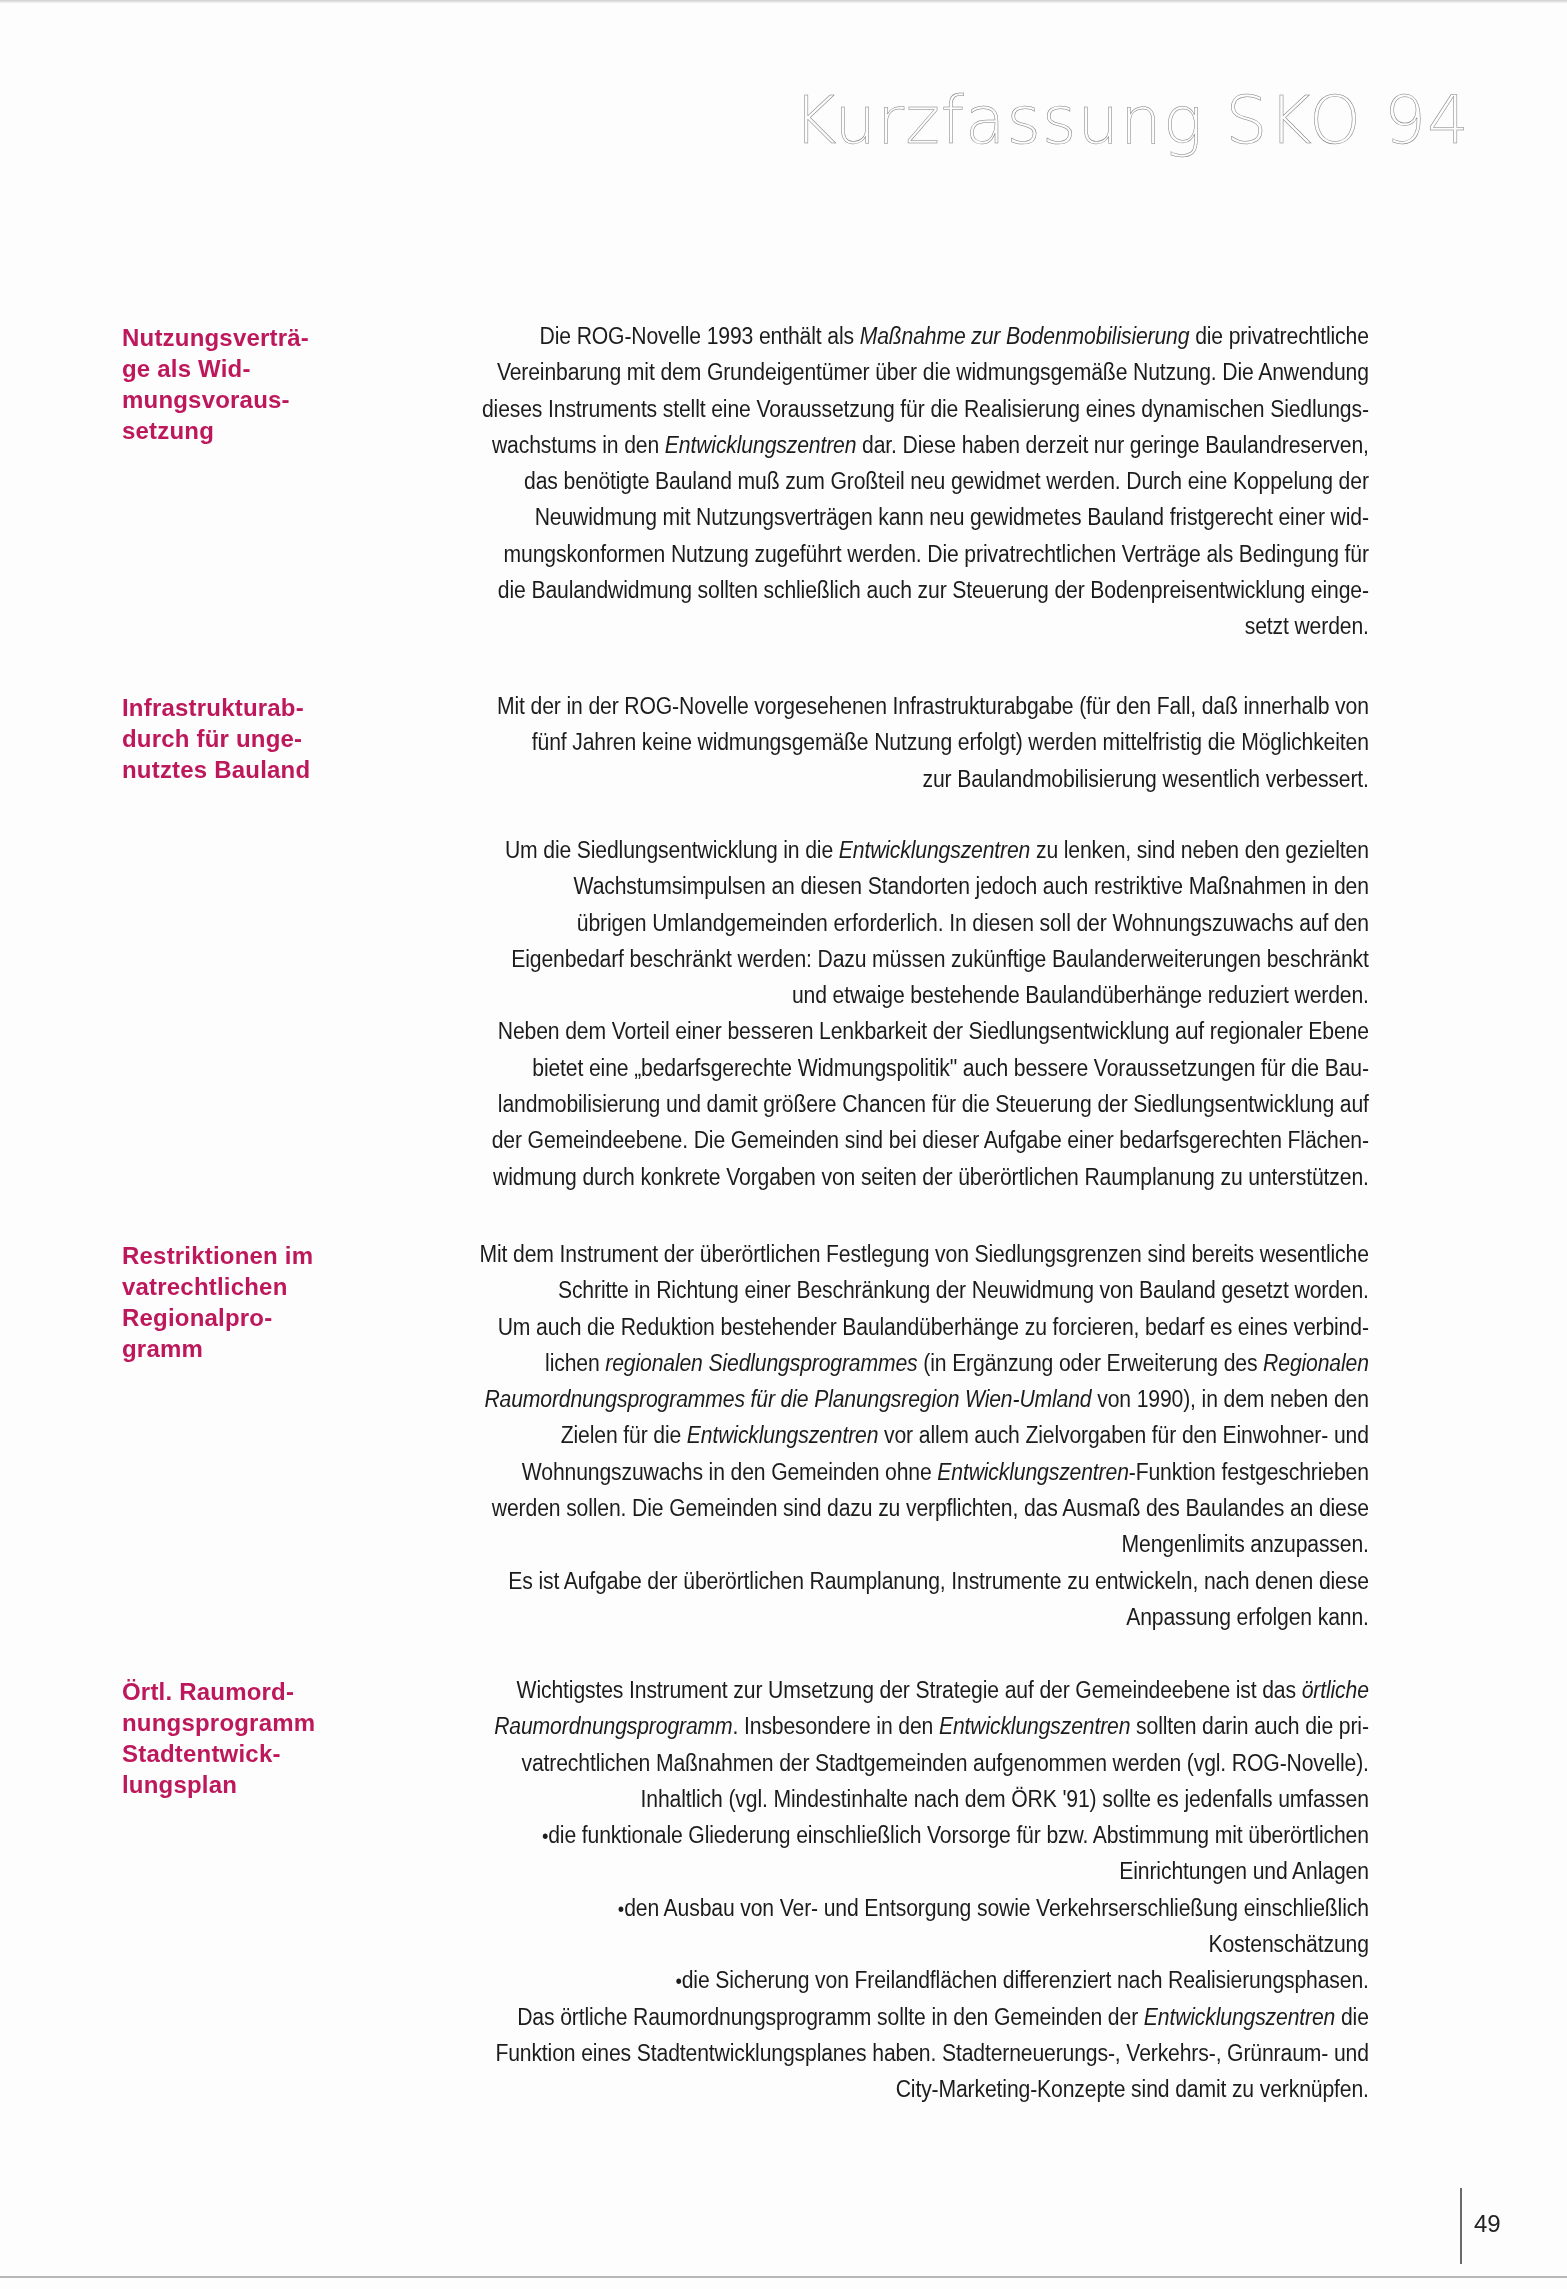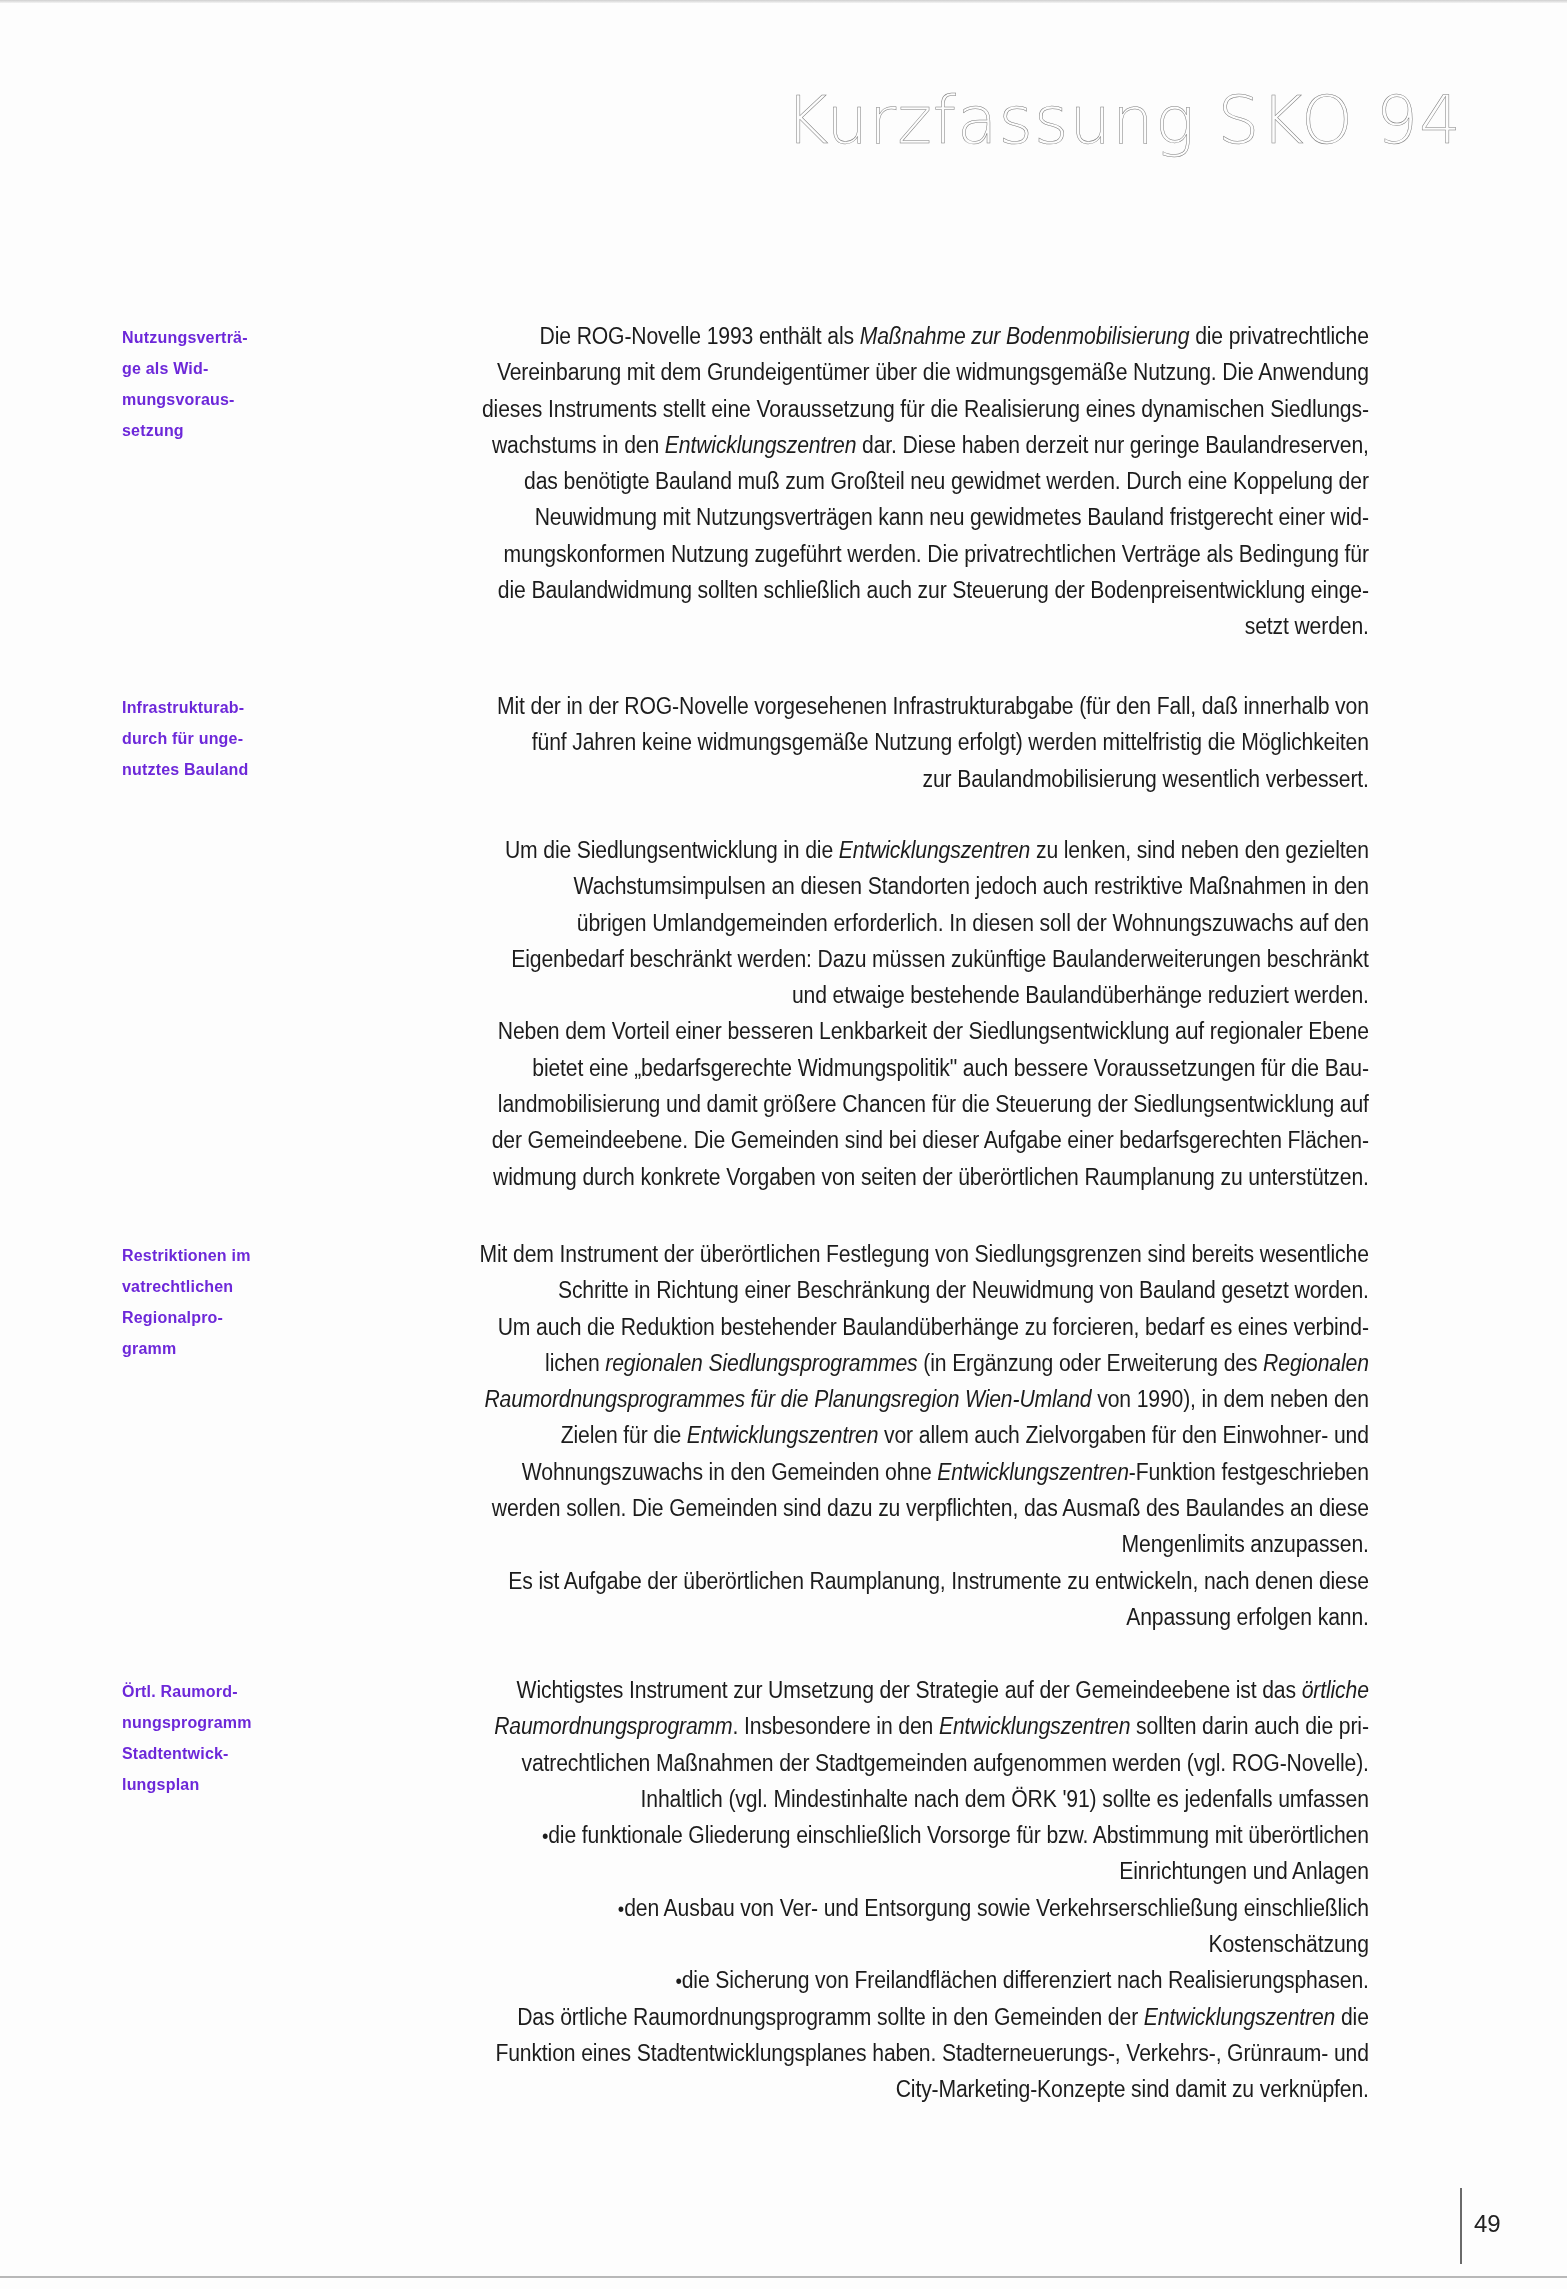--- a/index.html
+++ b/index.html
@@ -11,7 +11,7 @@
   .top-rule { position: absolute; left: 0; top: 0; width: 1567px; height: 3px; background: linear-gradient(#cfcfcf, #f4f4f4); }
   .bottom-rule { position: absolute; left: 0; top: 2276px; width: 1567px; height: 2px; background: #b8b8b8; }
   .page-title {
-    position: absolute; right: 105px; top: 82px;
+    position: absolute; right: 97px; top: 82px;
     font-family: "DejaVu Sans", sans-serif; font-weight: 200;
     font-size: 66px; letter-spacing: 1px; color: #9a9a9a;
     -webkit-text-stroke: 0.5px #7d7d7d; color: transparent;

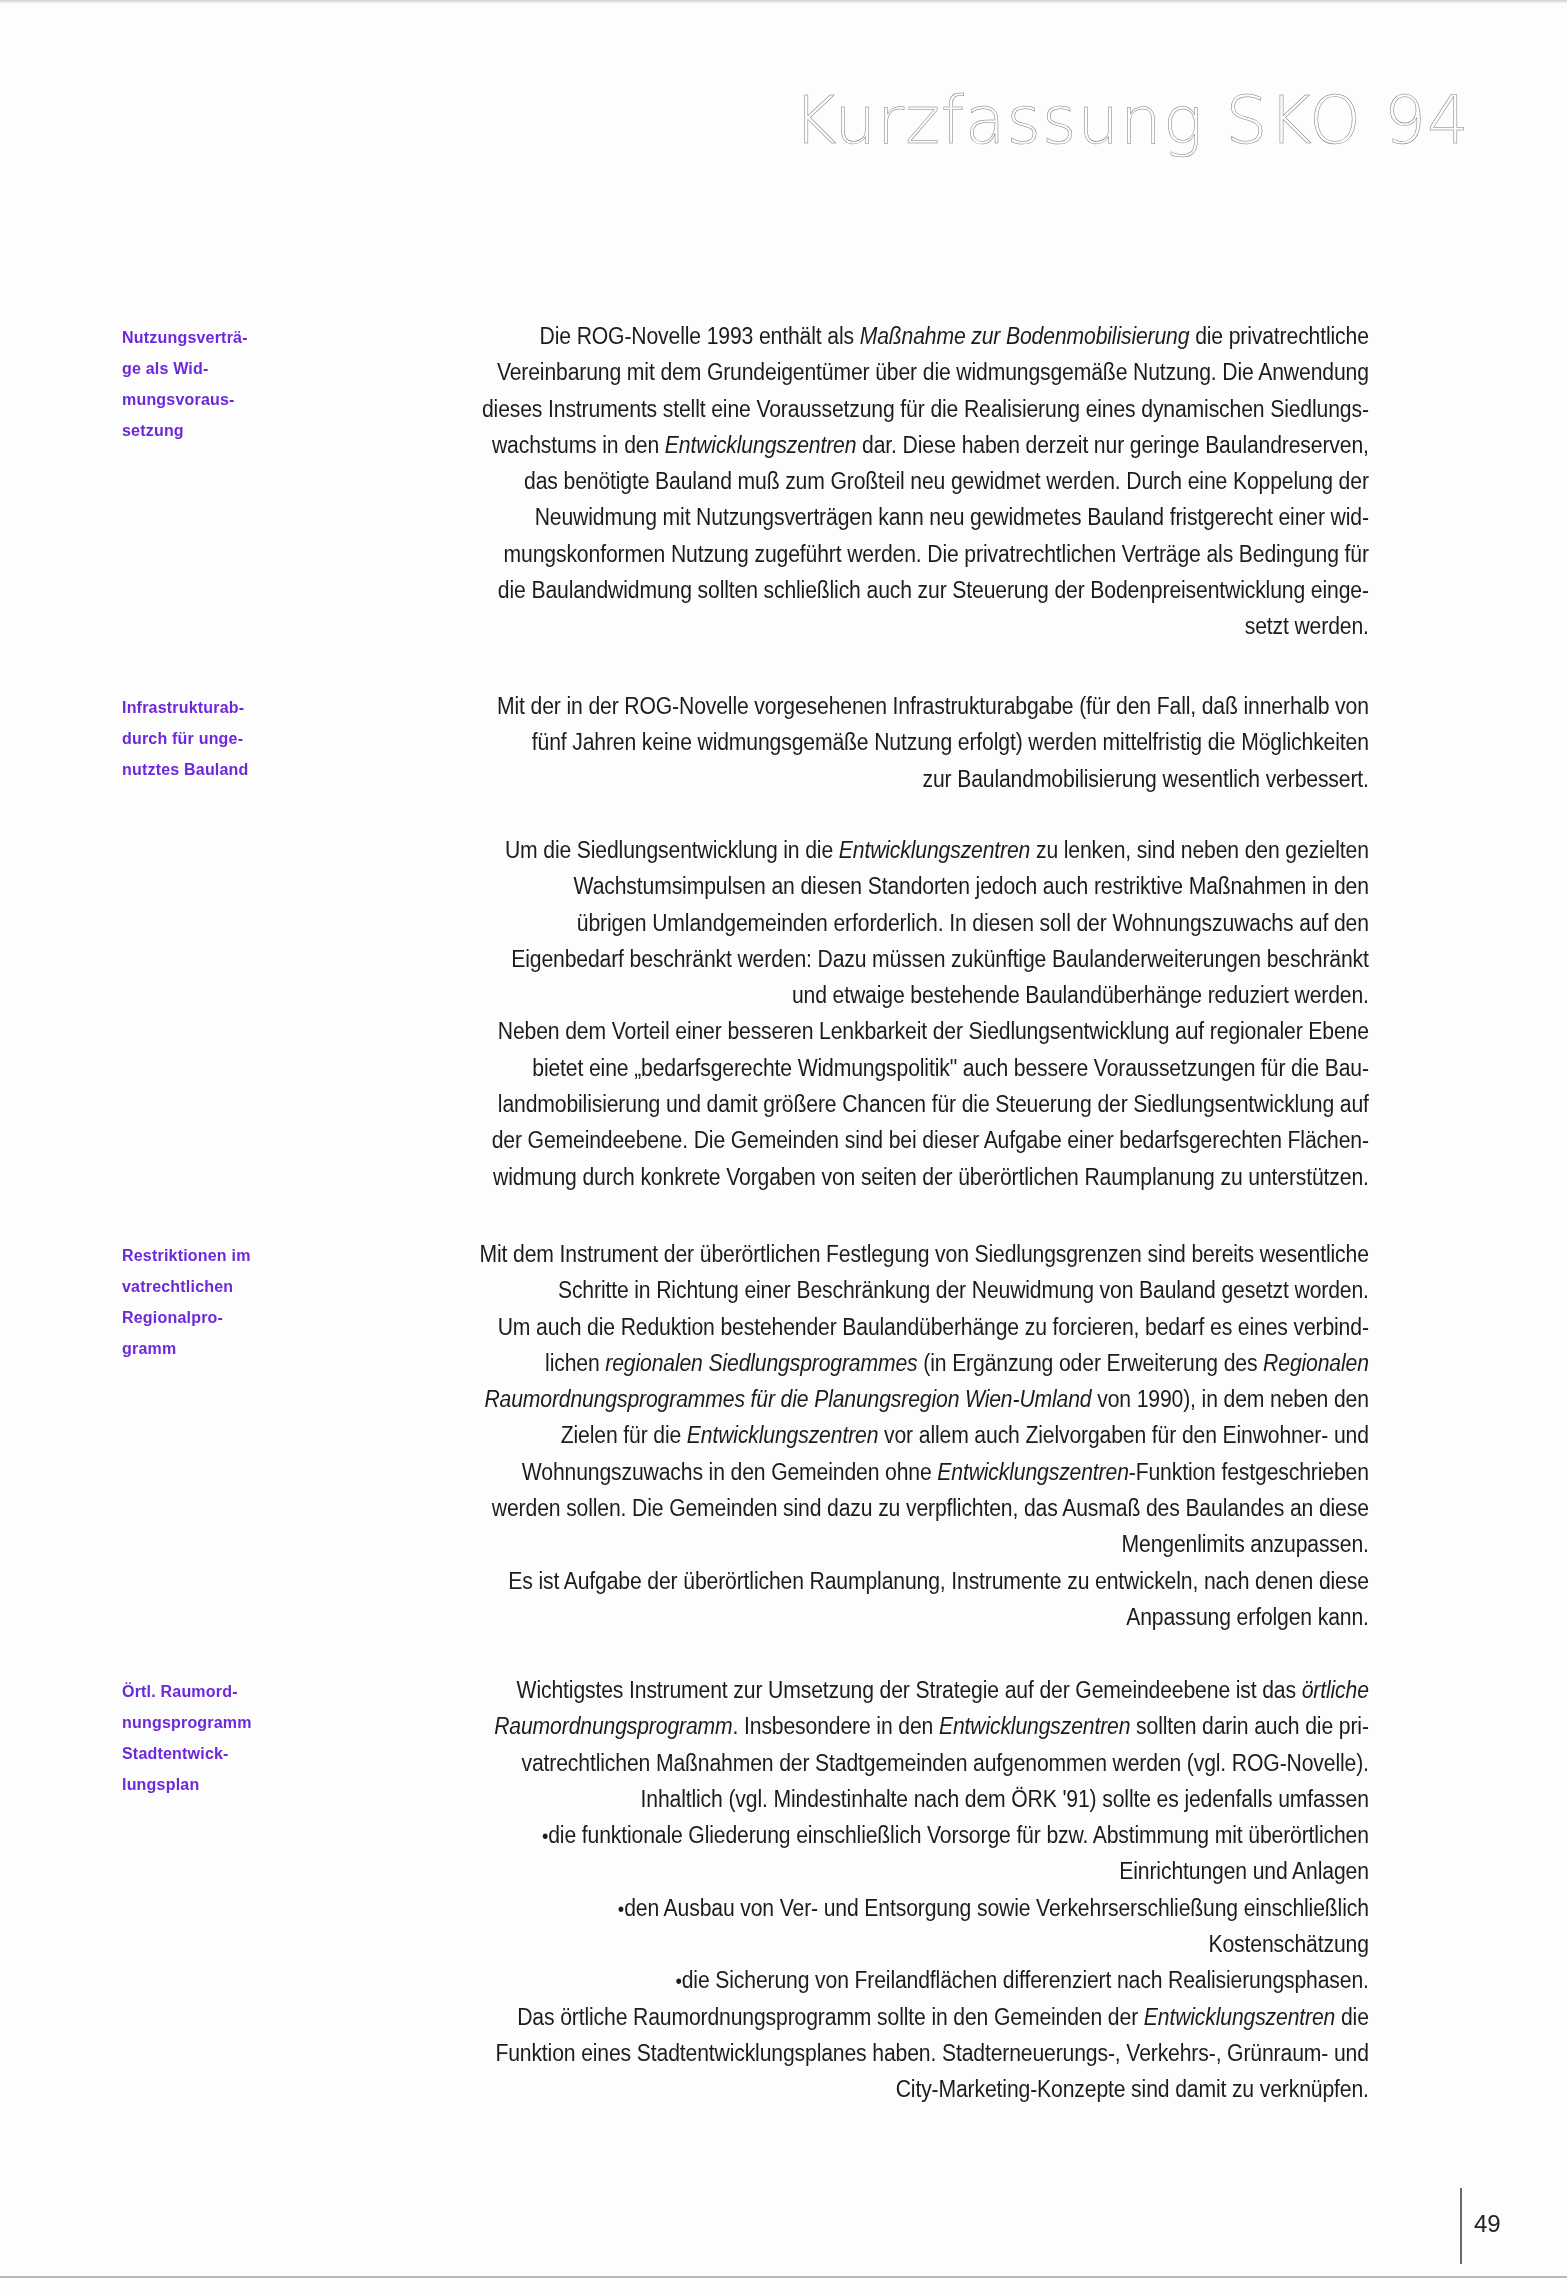--- a/index.html
+++ b/index.html
@@ -19,7 +19,7 @@
   .margin-note {
     position: absolute; left: 122px; width: 190px;
     font-family: "Liberation Sans", sans-serif; font-weight: bold;
-    font-size: 16px; line-height: 31px; color: #6d28d9;
+    font-size: 24px; line-height: 31px; color: #be185d;
   }
   .margin-note .ln { display: block; white-space: nowrap; letter-spacing: 0.2px; }
   .block { position: absolute; left: 320px; width: 1140px; text-align: right; }

